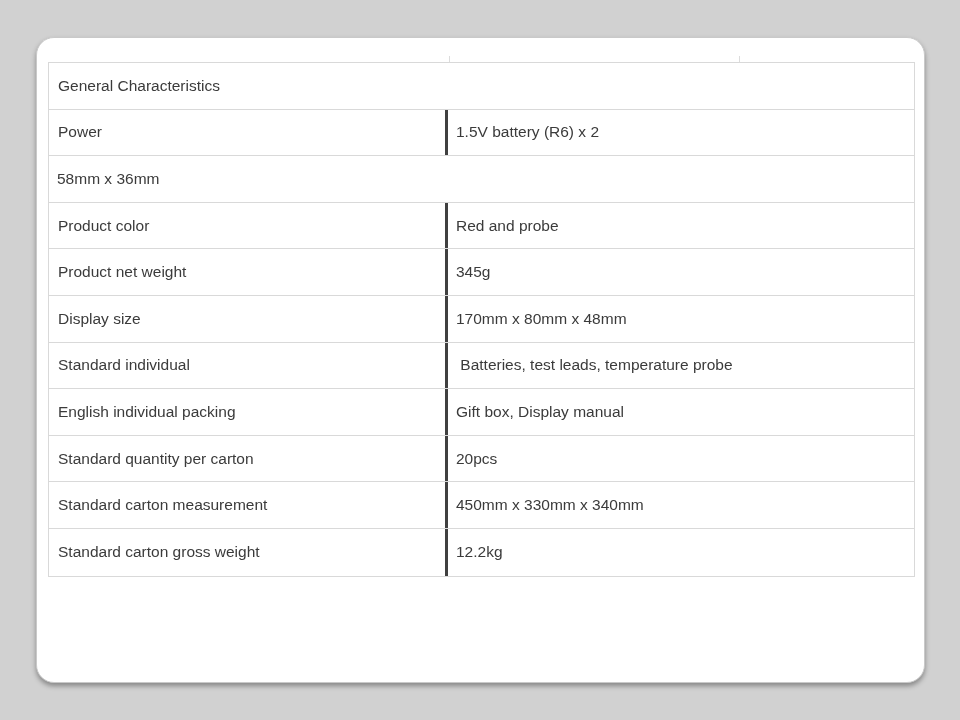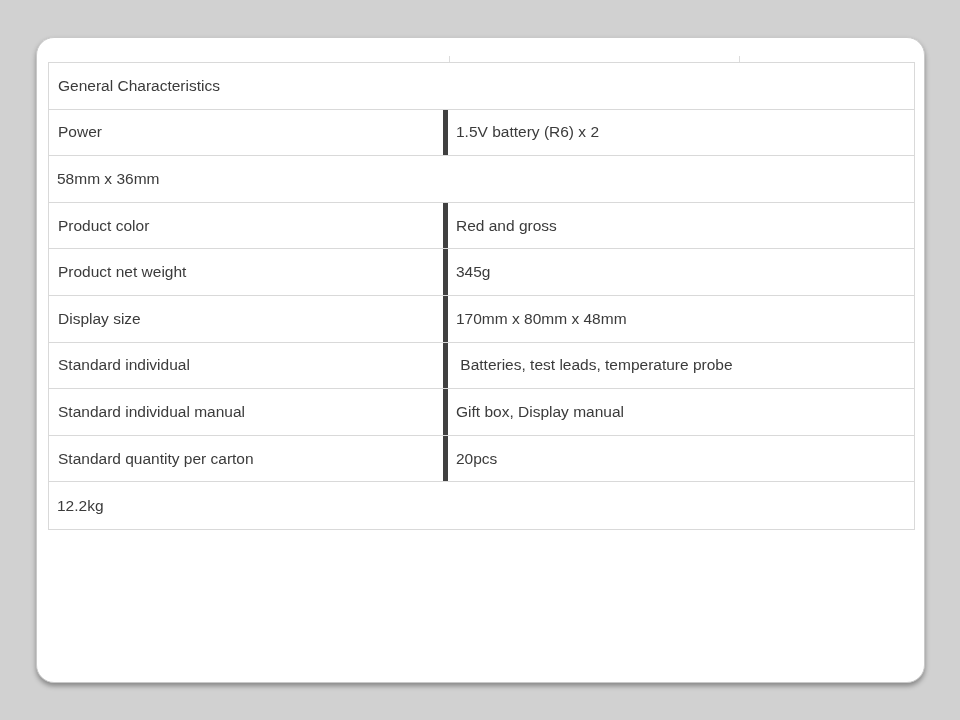--- a/index.html
+++ b/index.html
@@ -73,7 +73,7 @@
   .cell-label {
     width: 399px;
     flex: 0 0 399px;
-    border-right: 5px solid #404040;
+    border-right: 3px solid #404040;
     padding-left: 9px;
     box-sizing: border-box;
   }

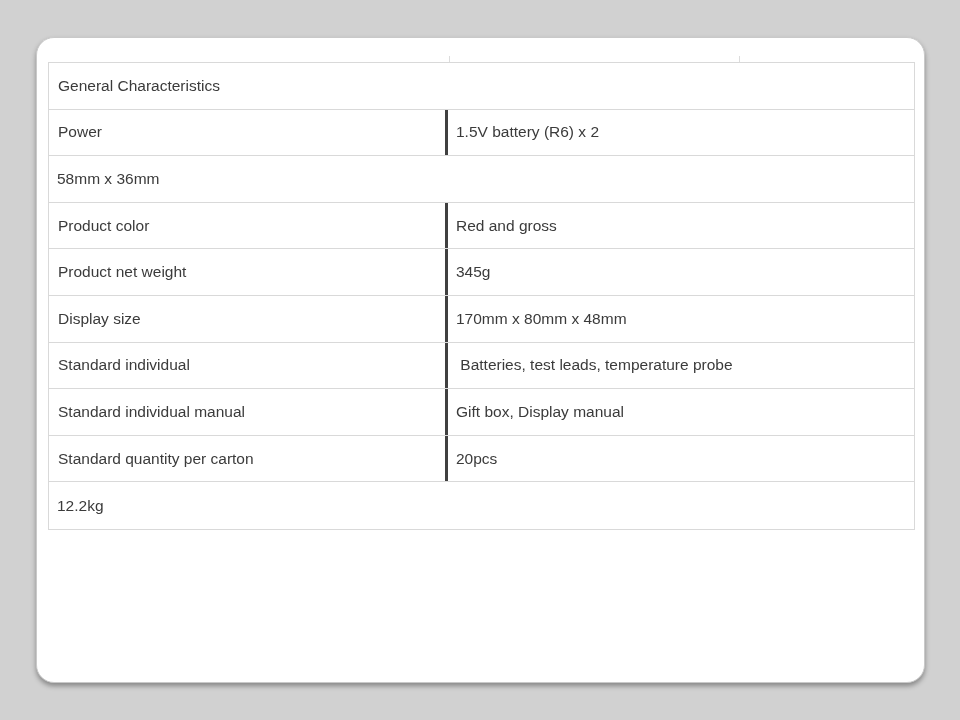--- a/index.html
+++ b/index.html
@@ -108,7 +108,7 @@
 
       <div class="t-row">
         <div class="t-cell cell-label">Product color</div>
-        <div class="t-cell cell-value">Red and gross</div>
+        <div class="t-cell cell-value">Red and probe</div>
       </div>
 
       <div class="t-row">

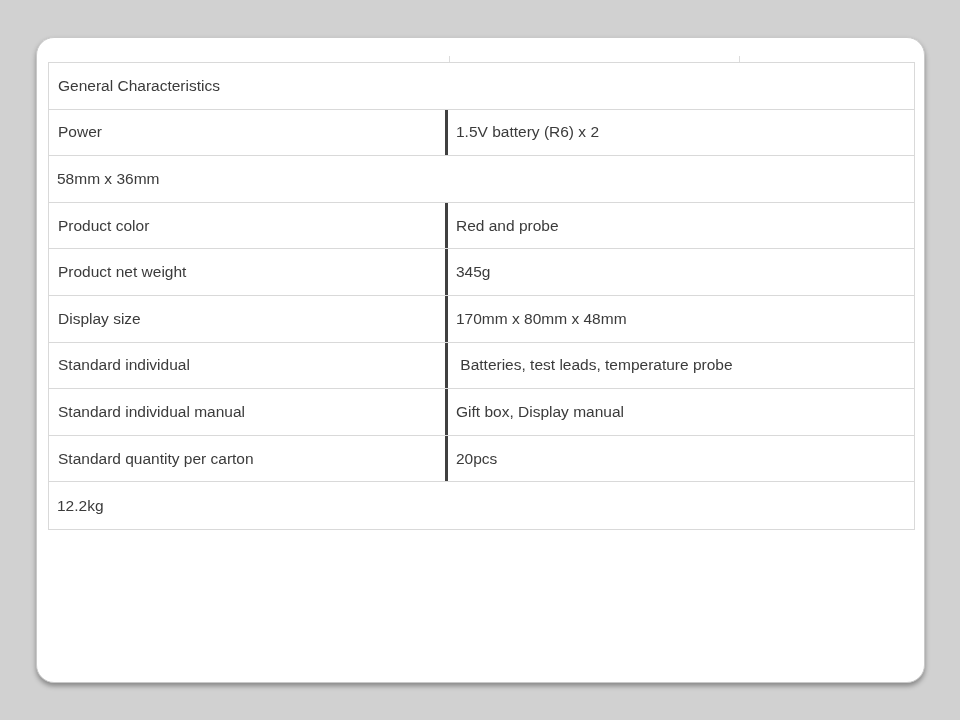--- a/index.html
+++ b/index.html
@@ -127,7 +127,7 @@
       </div>
 
       <div class="t-row">
-        <div class="t-cell cell-label">Standard individual manual</div>
+        <div class="t-cell cell-label">English individual packing</div>
         <div class="t-cell cell-value">Gift box, Display manual</div>
       </div>
 

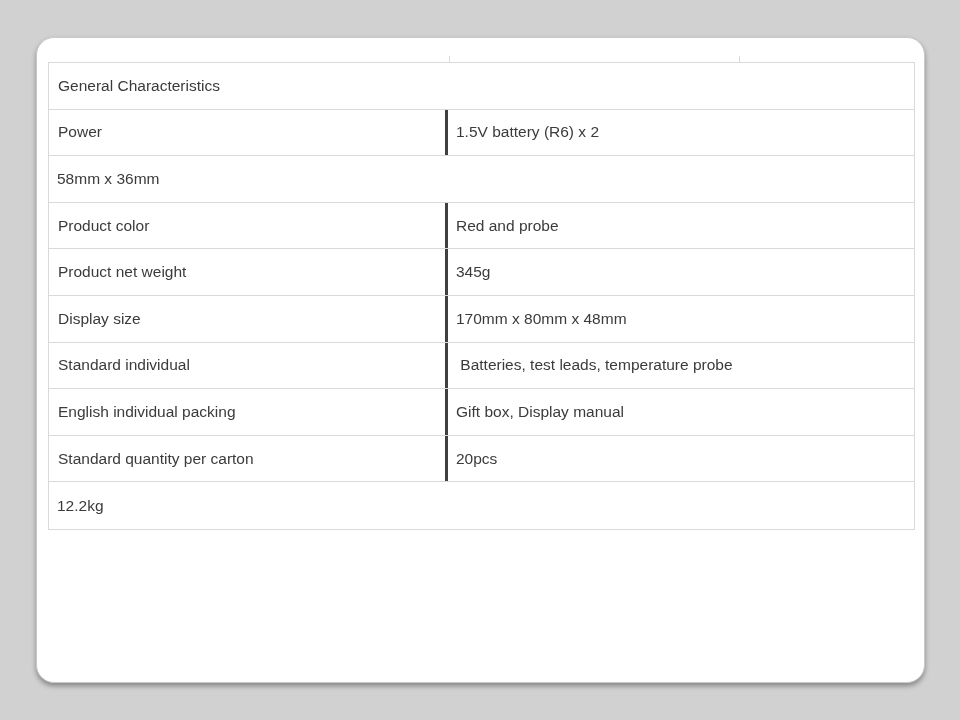--- a/index.html
+++ b/index.html
@@ -136,6 +136,10 @@
         <div class="t-cell cell-value">20pcs</div>
       </div>
 
+      <div class="t-row">
+        <div class="t-cell cell-label">Standard carton measurement</div>
+        <div class="t-cell cell-value">450mm x 330mm x 340mm</div>
+      </div>
 
       <div class="t-row">
         <div class="t-cell cell-value">12.2kg</div>

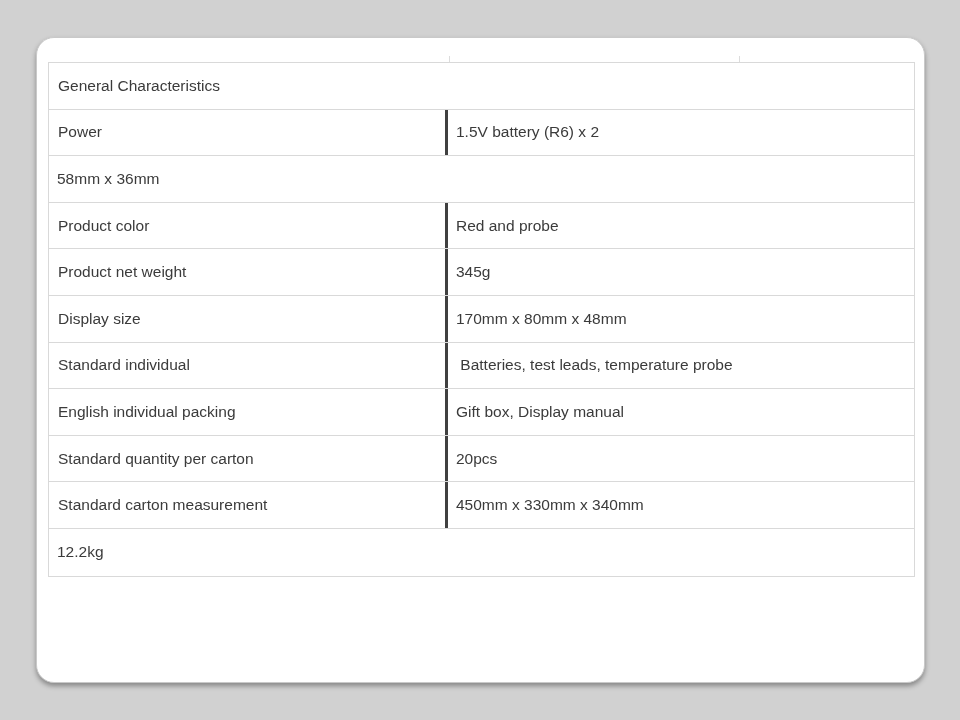--- a/index.html
+++ b/index.html
@@ -142,6 +142,7 @@
       </div>
 
       <div class="t-row">
+        <div class="t-cell cell-label">Standard carton gross weight</div>
         <div class="t-cell cell-value">12.2kg</div>
       </div>
 

